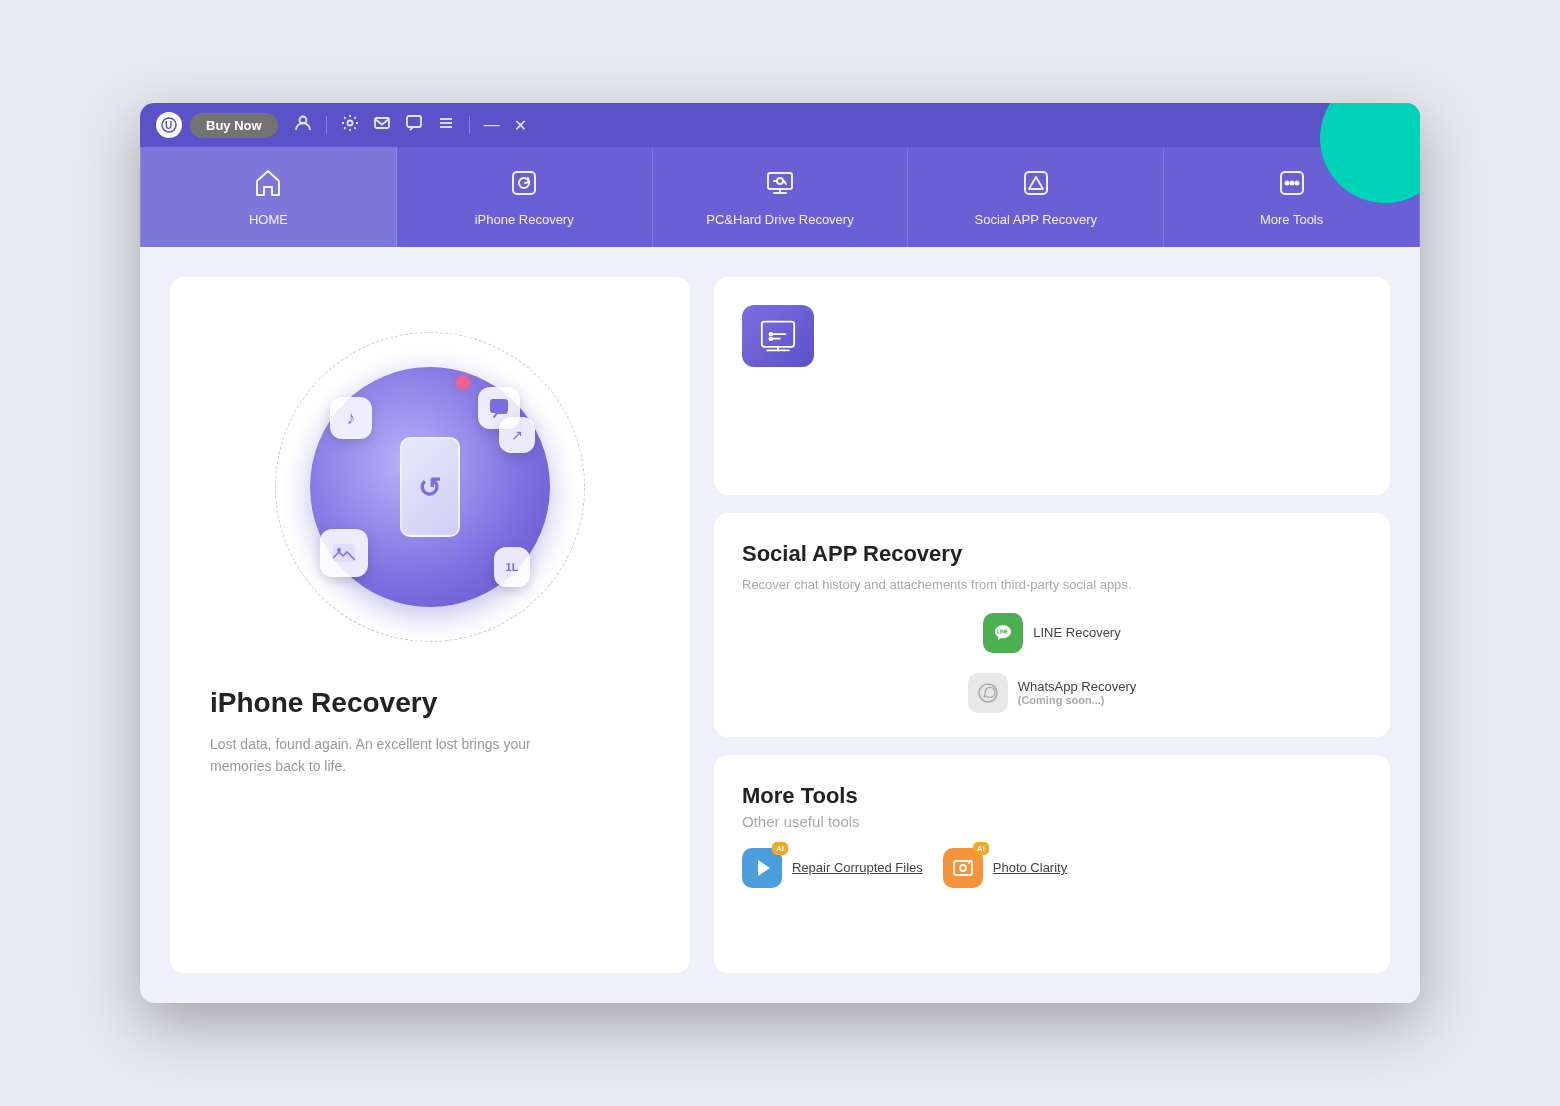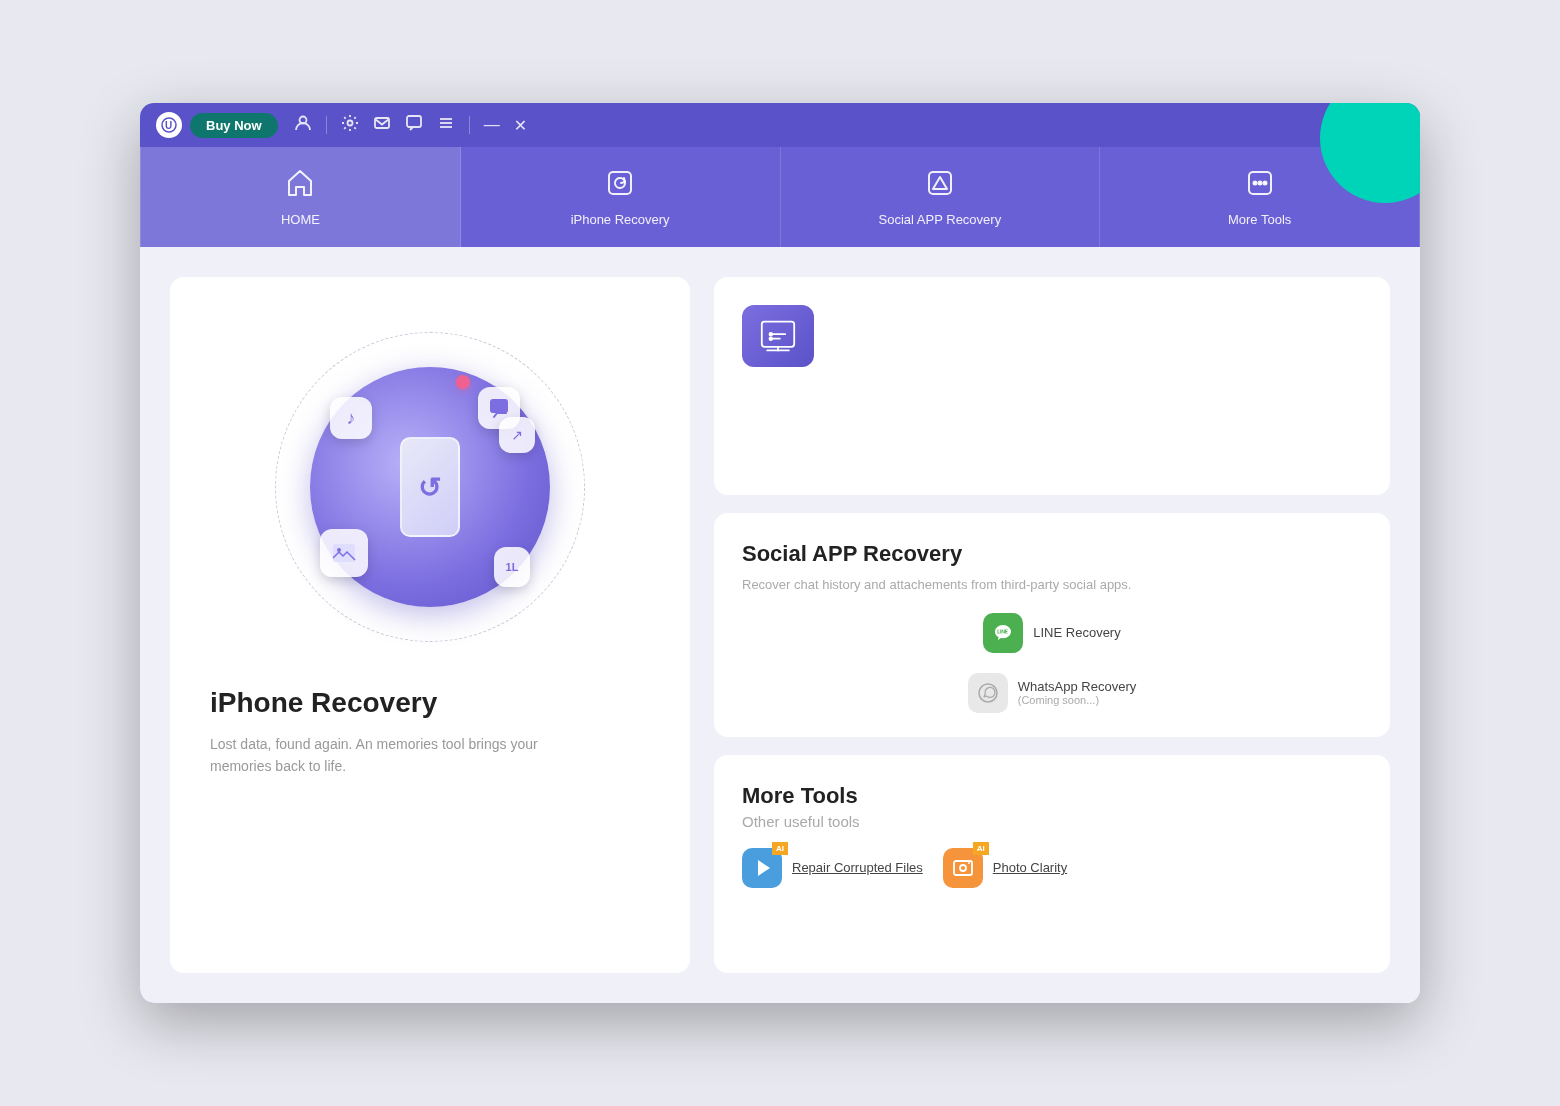--- a/index.html
+++ b/index.html
@@ -78,7 +78,7 @@
       flex: 1;
     }
     .buy-now-btn {
-      background: #0f766e;
+      background: #737373;
       color: #fff;
       border: none;
       border-radius: 14px;

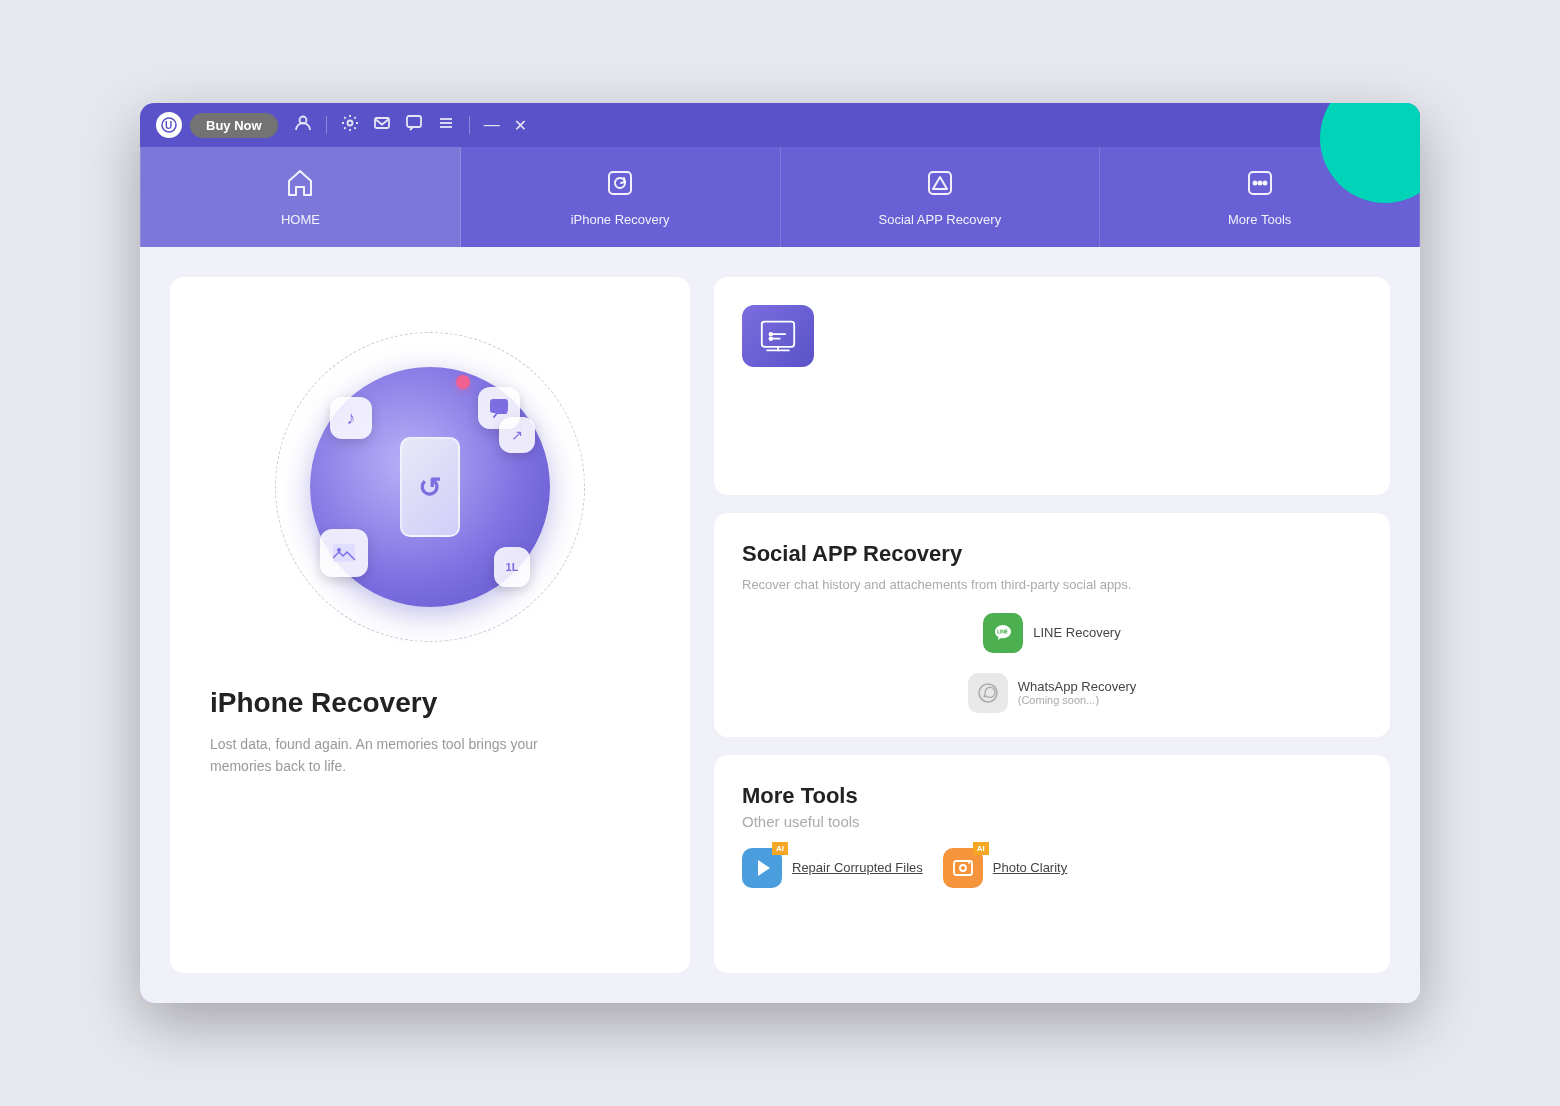--- a/index.html
+++ b/index.html
@@ -557,6 +557,17 @@
       <span class="nav-label">iPhone Recovery</span>
     </div>
 
+    <div class="nav-item">
+      <span class="nav-icon">
+        <svg viewBox="0 0 32 32">
+          <rect x="4" y="6" width="24" height="16" rx="2" stroke-linecap="round"></rect>
+          <path d="M10 26h12M16 22v4" stroke-linecap="round"></path>
+          <circle cx="16" cy="14" r="3"></circle>
+          <path d="M13 14h-3M19 14h1l2 3" stroke-linecap="round"></path>
+        </svg>
+      </span>
+      <span class="nav-label">PC&amp;Hard Drive Recovery</span>
+    </div>
 
     <div class="nav-item">
       <span class="nav-icon">

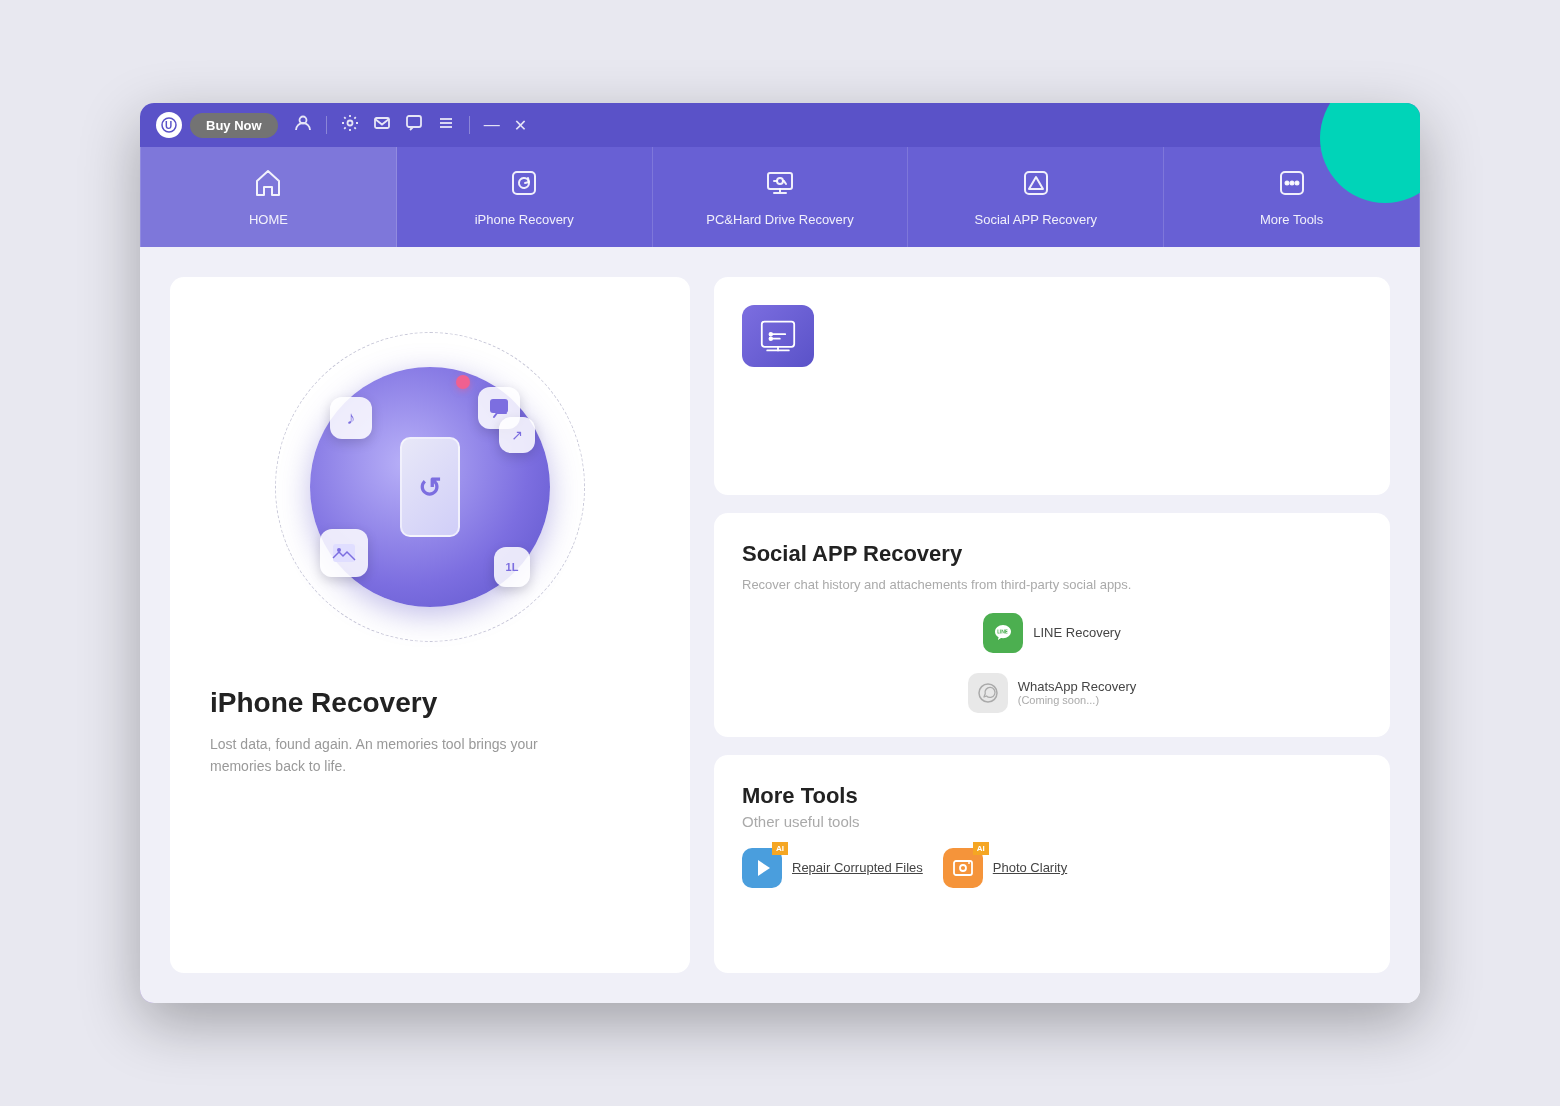--- a/index.html
+++ b/index.html
@@ -409,7 +409,7 @@
       display: block;
       font-size: 11px;
       color: #aaa;
-      font-weight: 400;
+      font-weight: 700;
     }
 
     

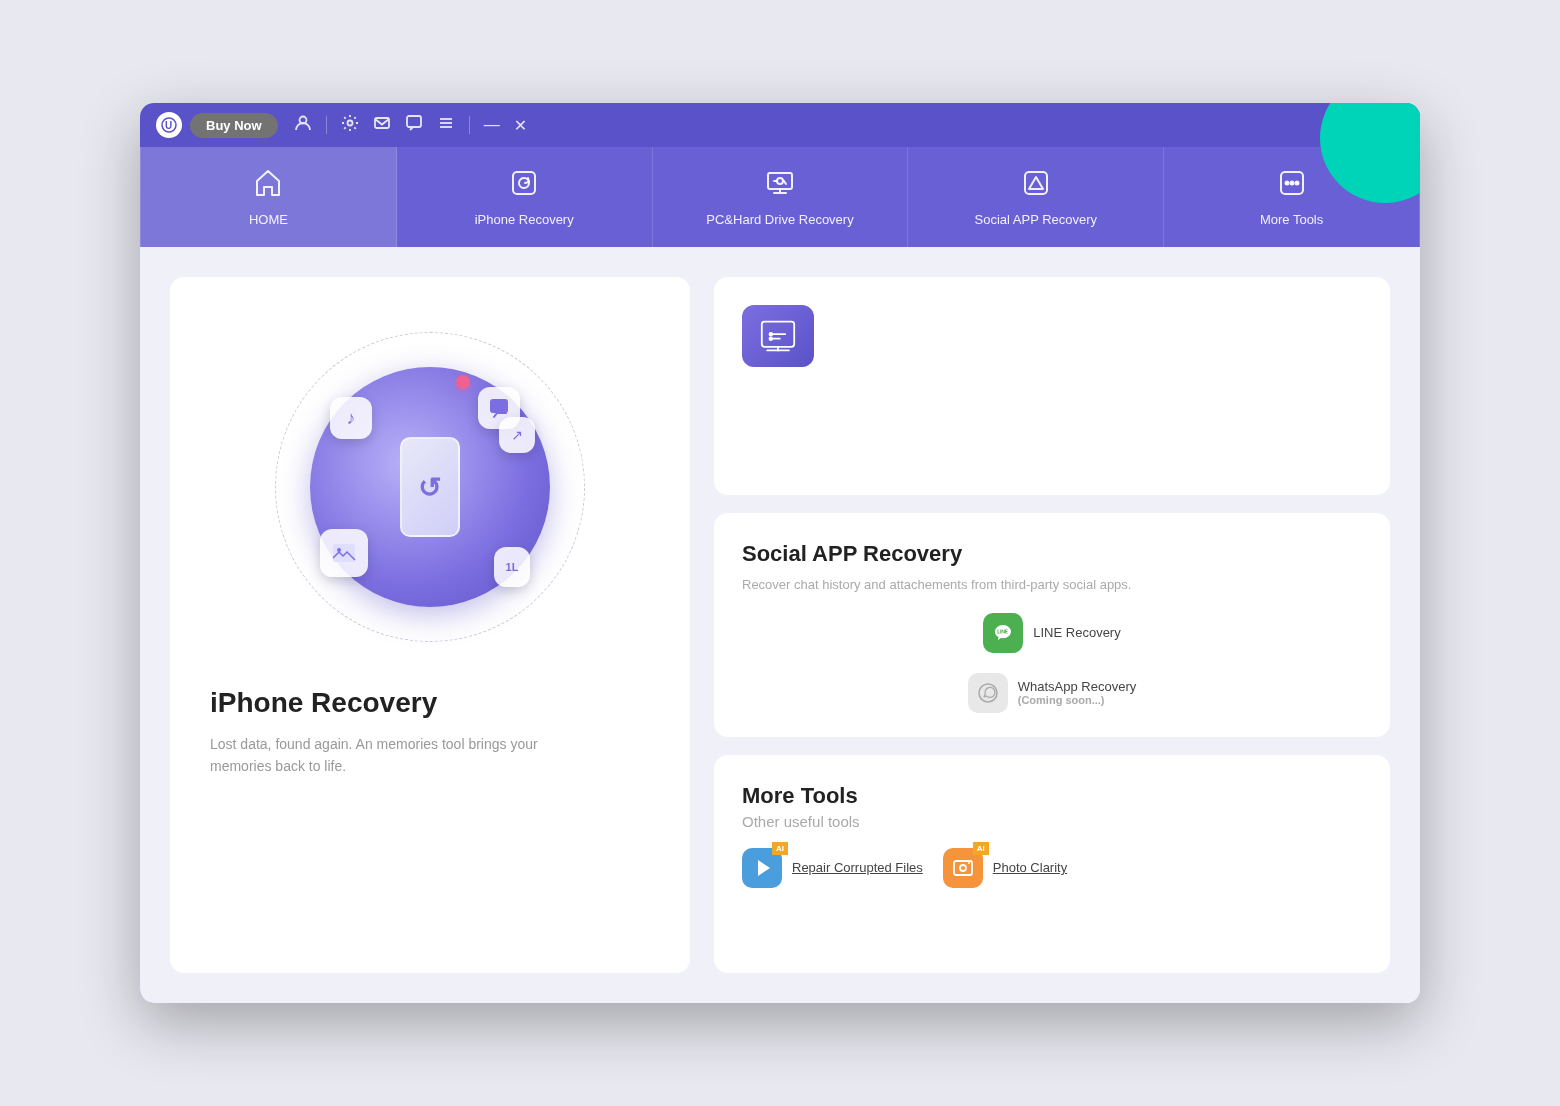--- a/index.html
+++ b/index.html
@@ -626,7 +626,7 @@
       </div>
 
       <h2 class="hero-title">iPhone Recovery</h2>
-      <p class="hero-desc">Lost data, found again. An memories tool brings your memories back to life.</p>
+      <p class="hero-desc">Lost data, found again. An excellent lost brings your memories back to life.</p>
     </div>
 
     <div class="right-panel">

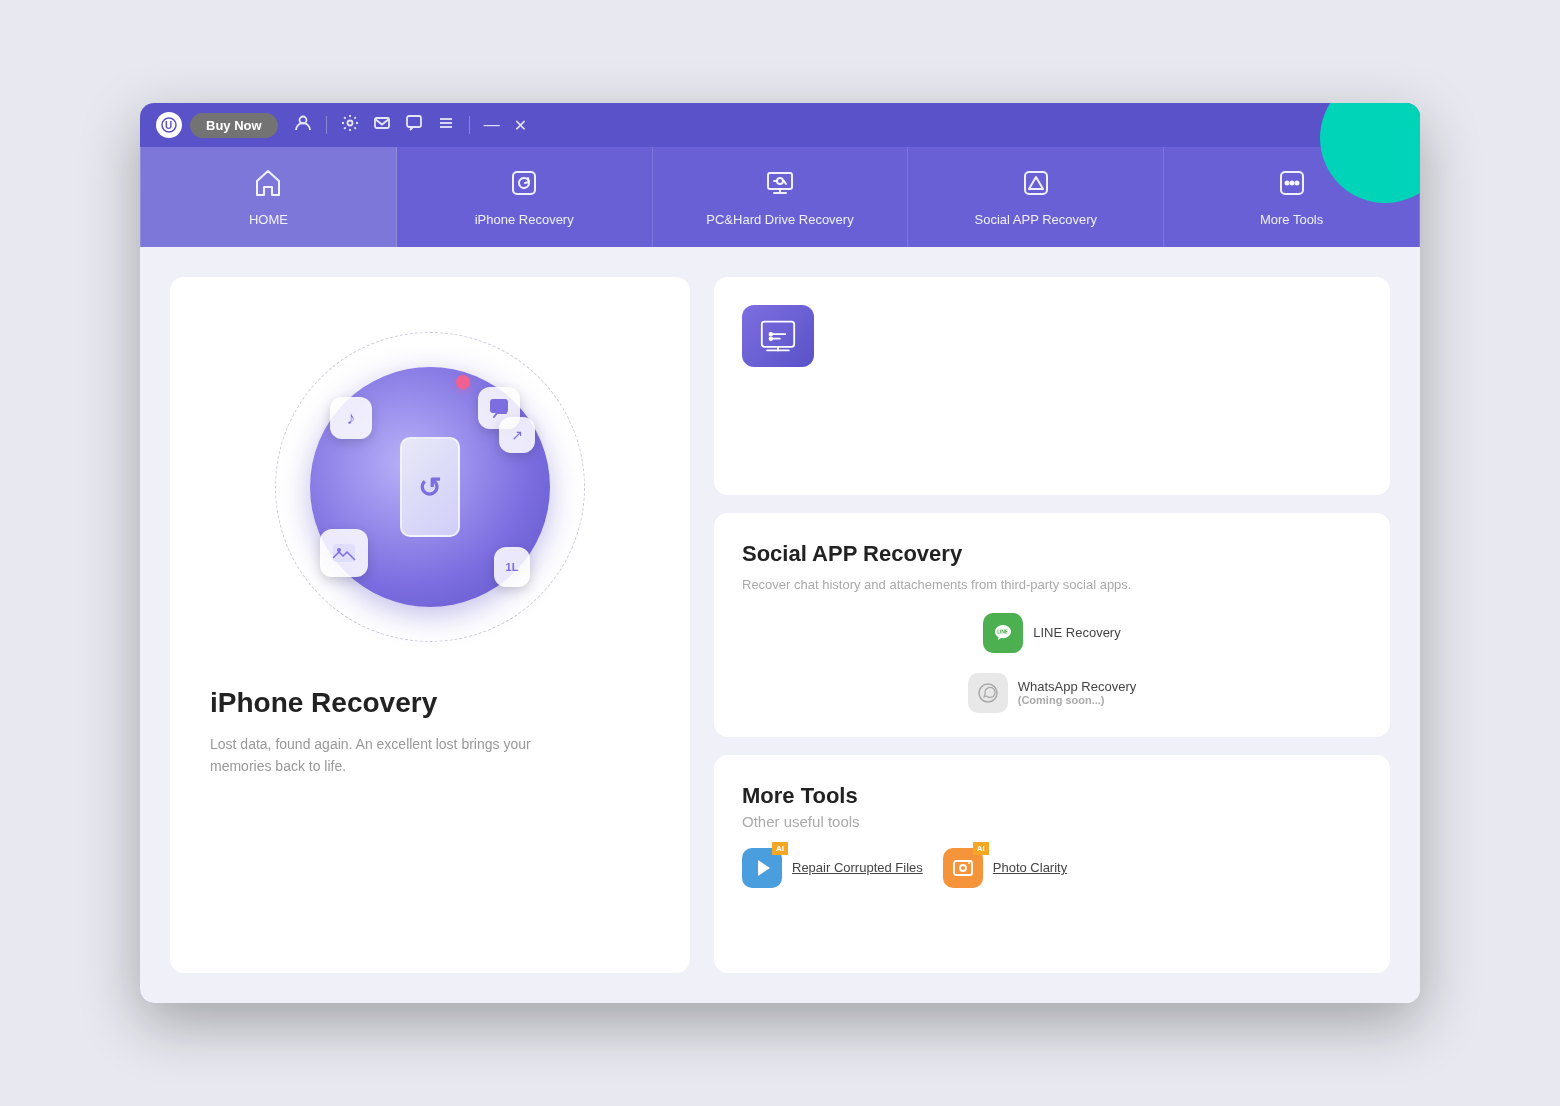--- a/index.html
+++ b/index.html
@@ -463,7 +463,7 @@
       font-size: 8px;
       font-weight: bold;
       padding: 1px 4px;
-      border-radius: 0;
+      border-radius: 5px;
       line-height: 1.4;
     }
     .mt-tool-name {

